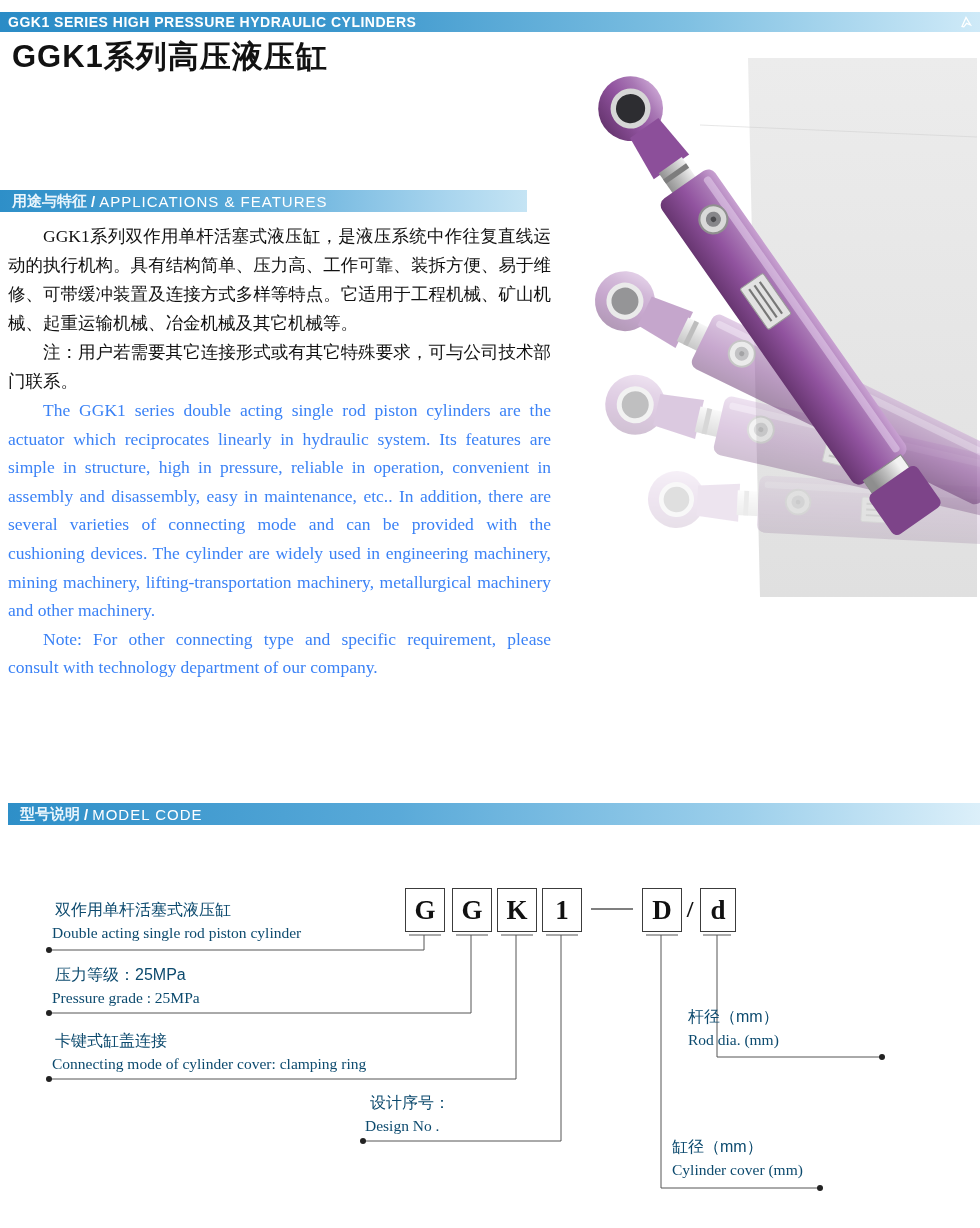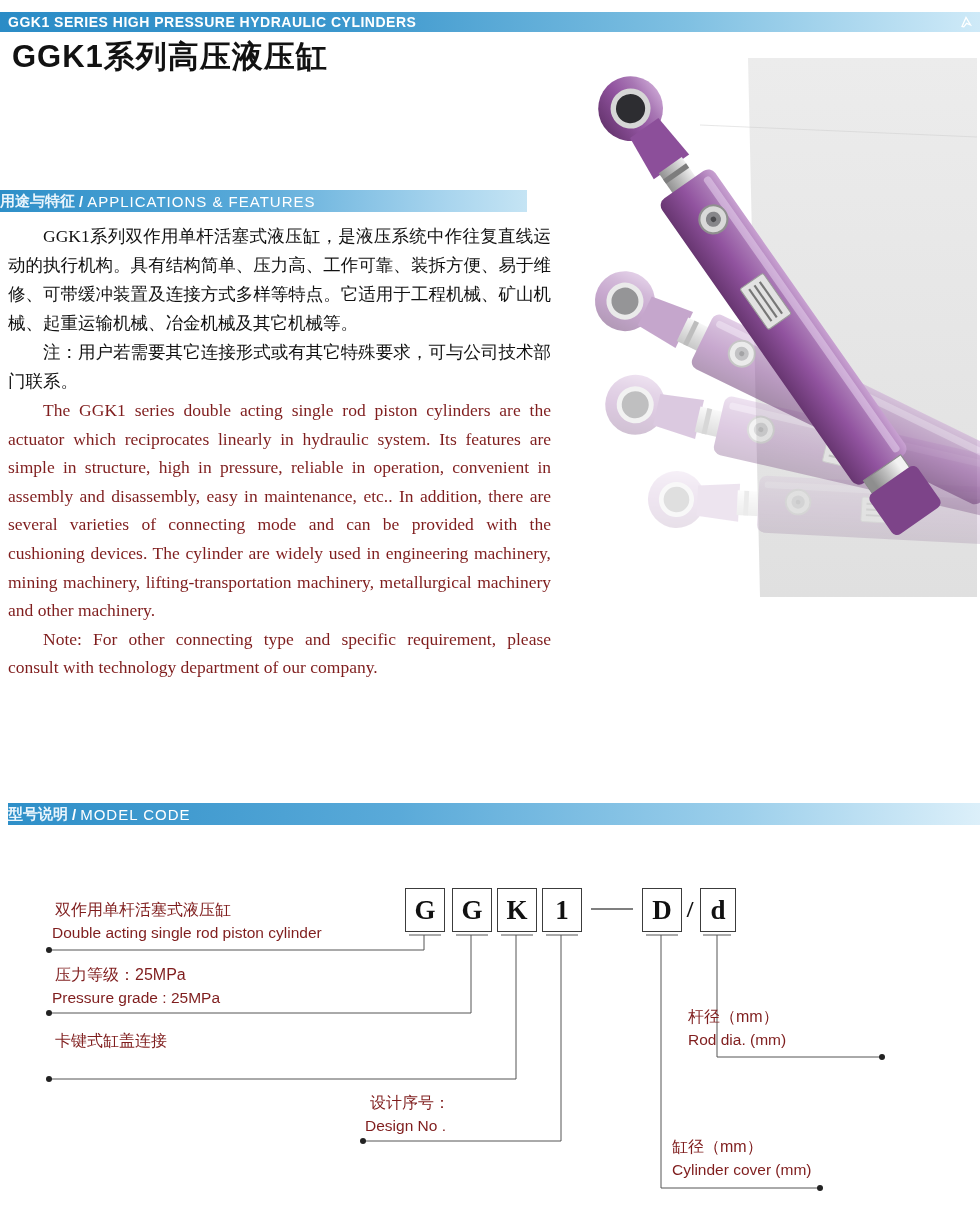--- a/index.html
+++ b/index.html
@@ -18,7 +18,7 @@
   
   .sec-header{position:absolute;height:22px;display:flex;align-items:center;
       color:#fff;font-size:15px;white-space:nowrap;}
-  .sec-header .zh{color:#eaf5fc;font-weight:bold;padding-left:0;}
+  .sec-header .zh{color:#eaf5fc;font-weight:bold;padding-left:12px;}
   .sec-header .sep{color:#ffffff;font-weight:bold;padding:0 4px;}
   .sec-header .en{color:#ffffff;font-weight:normal;letter-spacing:1px;}
   .sec1{left:0;top:190px;width:527px;

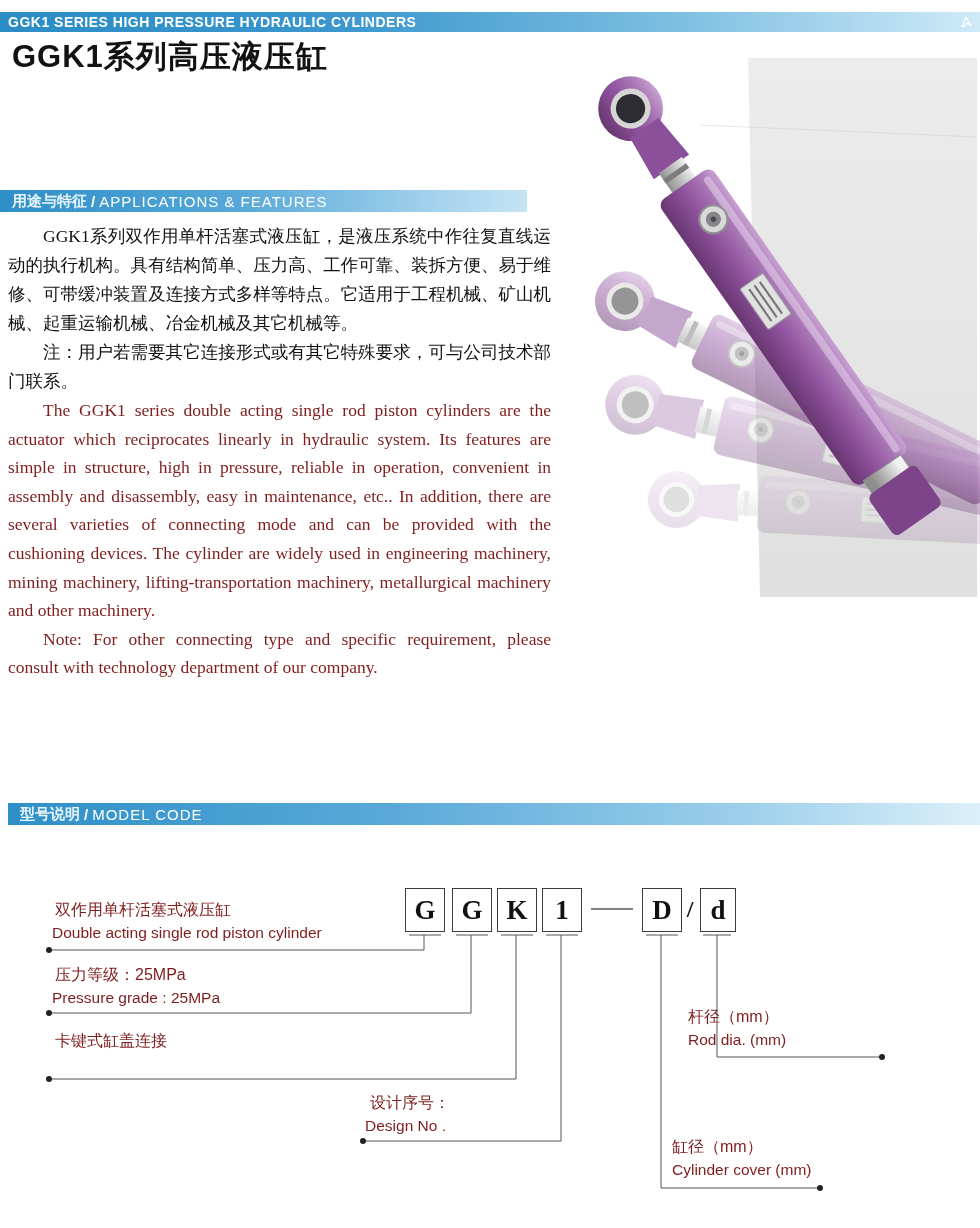--- a/index.html
+++ b/index.html
@@ -31,7 +31,7 @@
       text-align:justify;}
   .zh-text p{margin:0;text-indent:2em;}
   .en-text{position:absolute;left:8px;top:396px;width:543px;
-      font-family:"Liberation Serif",serif;font-size:17.5px;line-height:28.6px;color:#7f1d1d;
+      font-family:"Liberation Serif",serif;font-size:17.5px;line-height:28.6px;color:#3b82f6;
       text-align:justify;}
   .en-text p{margin:0;text-indent:2em;}
   

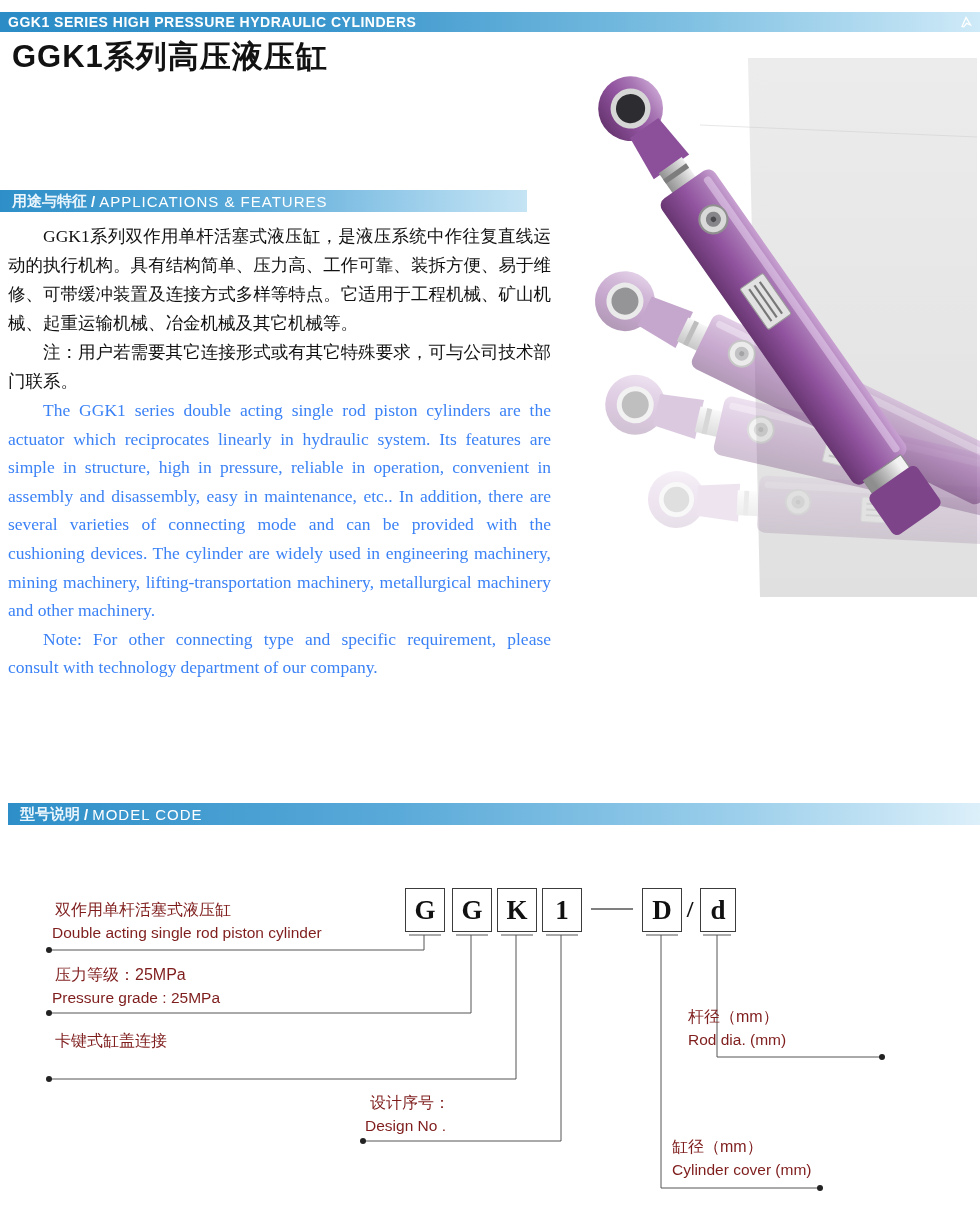--- a/index.html
+++ b/index.html
@@ -44,7 +44,7 @@
       font-family:"Liberation Serif",serif;font-weight:bold;font-size:27px;color:#111;}
   .code-slash{position:absolute;top:28px;width:18px;height:42px;display:flex;align-items:center;
       justify-content:center;font-family:"Liberation Serif",serif;font-weight:bold;font-size:24px;color:#111;}
-  .dlabel{position:absolute;white-space:nowrap;color:#7f1d1d;}
+  .dlabel{position:absolute;white-space:nowrap;color:#0c4a6e;}
   .dlabel.zh{font-family:"Liberation Sans",sans-serif;font-size:16px;}
   .dlabel.en{font-family:Liberation Sans, sans-serif;font-size:15.5px;}
   .ralign{}

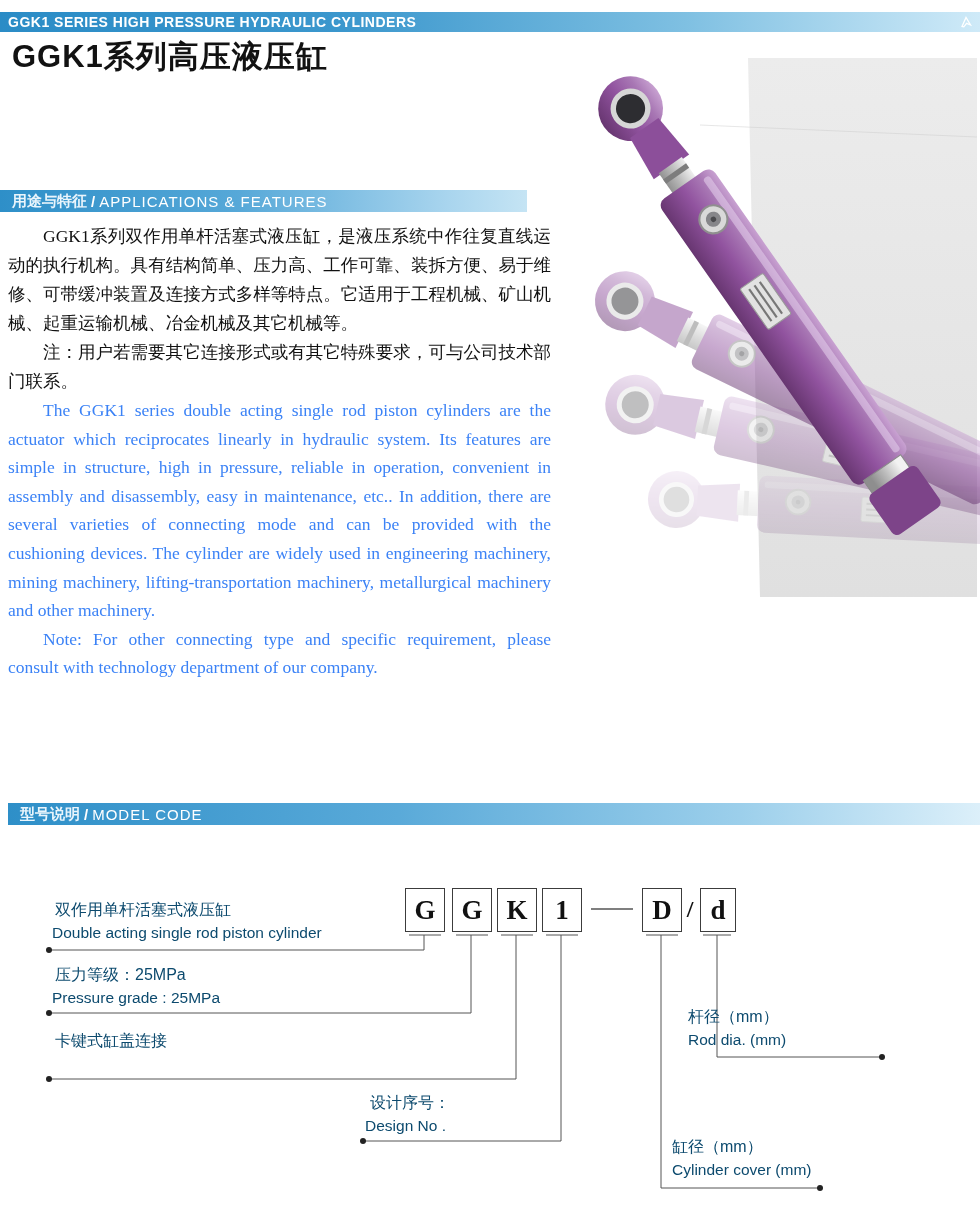--- a/index.html
+++ b/index.html
@@ -46,7 +46,7 @@
       justify-content:center;font-family:"Liberation Serif",serif;font-weight:bold;font-size:24px;color:#111;}
   .dlabel{position:absolute;white-space:nowrap;color:#0c4a6e;}
   .dlabel.zh{font-family:"Liberation Sans",sans-serif;font-size:16px;}
-  .dlabel.en{font-family:Liberation Sans, sans-serif;font-size:15.5px;}
+  .dlabel.en{font-family:Liberation Serif, serif;font-size:15.5px;}
   .ralign{}
 </style>
 </head>

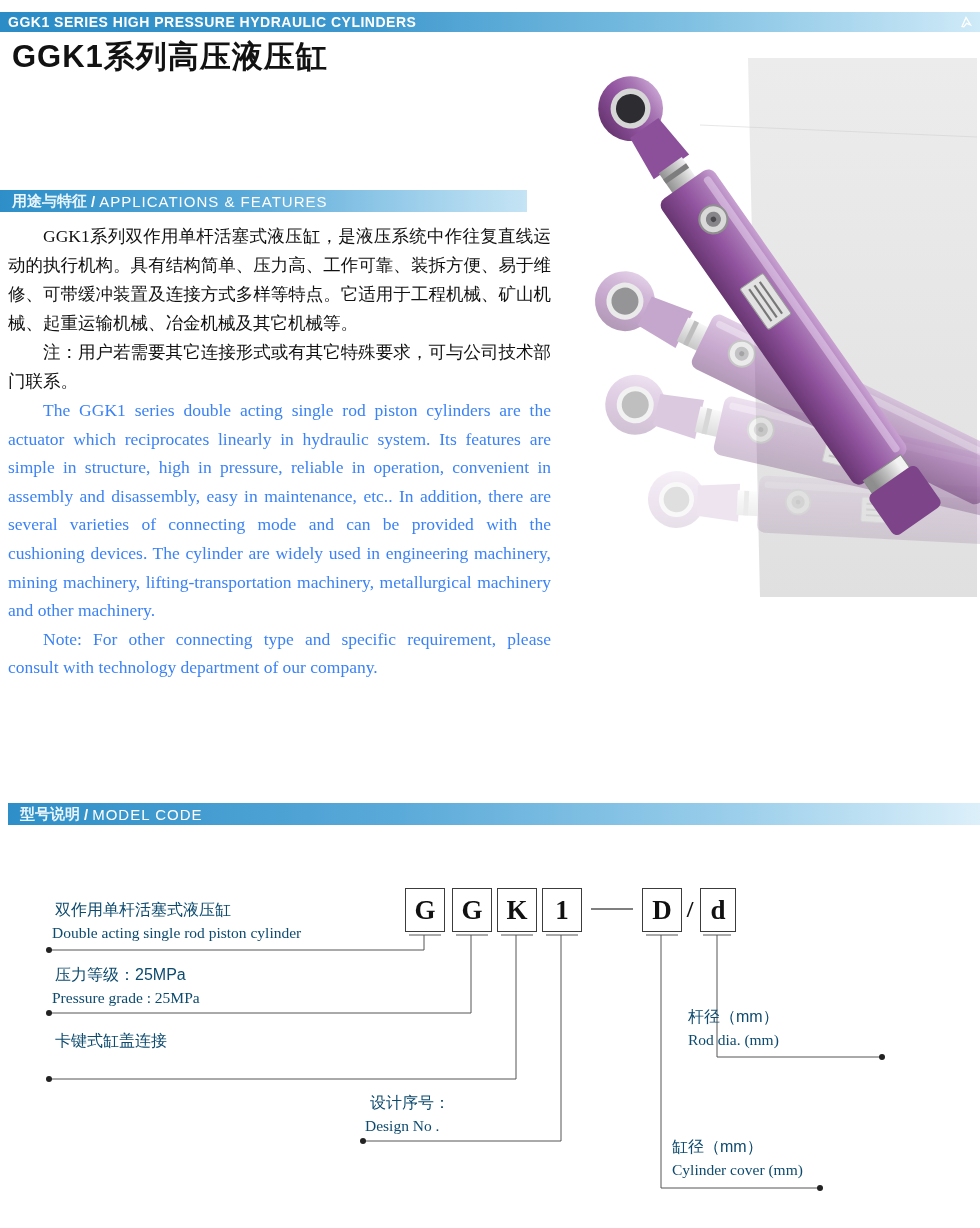--- a/index.html
+++ b/index.html
@@ -182,6 +182,7 @@
     <div class="dlabel en" style="left:52px;top:129px">Pressure grade : 25MPa</div>
 
     <div class="dlabel zh" style="left:55px;top:171px">卡键式缸盖连接</div>
+    <div class="dlabel en" style="left:52px;top:195px">Connecting mode of cylinder cover: clamping ring</div>
 
     <div class="dlabel zh" style="left:370px;top:233px">设计序号：</div>
     <div class="dlabel en" style="left:365px;top:257px">Design No .</div>

